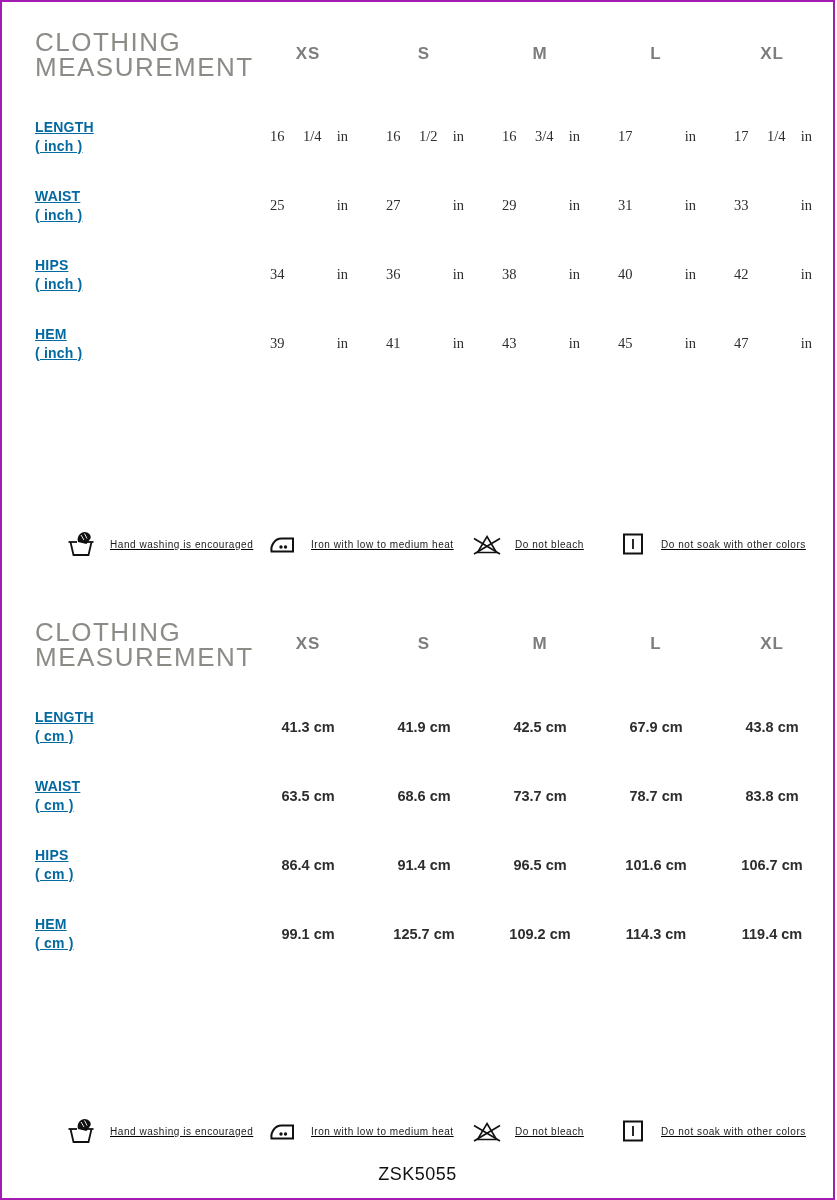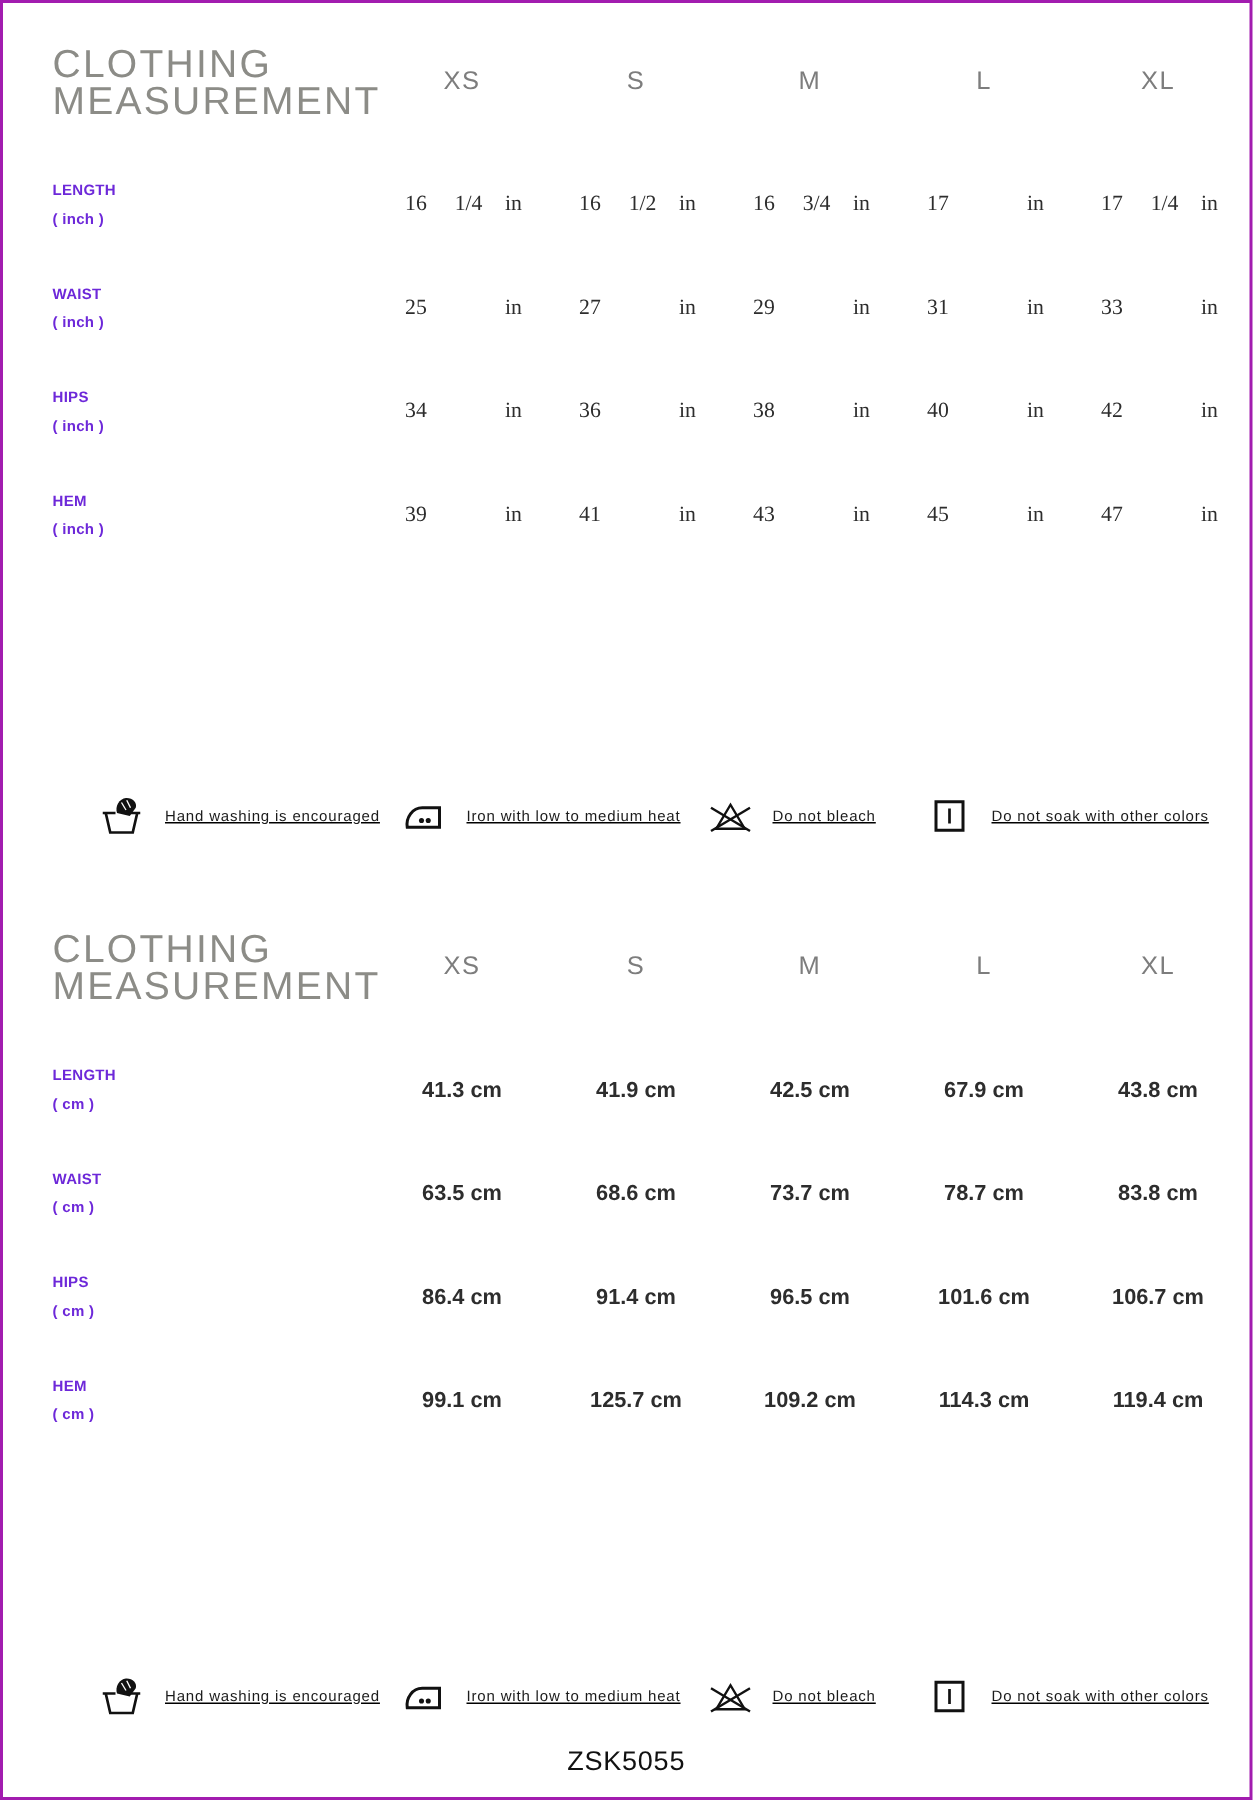--- a/index.html
+++ b/index.html
@@ -12,7 +12,7 @@
   .t-grid{display:grid;grid-template-columns:215px repeat(5,1fr);margin:0 3px 0 33px;}
   .t-head{height:60px;}
   .title{font-size:26px;line-height:25px;color:#8c8c87;letter-spacing:1.5px;padding-top:2px;}
-  .size-h{font-size:17px;font-weight:normal;color:#7d7d7d;text-align:center;padding-top:16px;letter-spacing:1px;}
+  .size-h{font-size:17px;font-weight:bold;color:#7d7d7d;text-align:center;padding-top:16px;letter-spacing:1px;}
   .rows{margin-top:14px;}
   .t-row{height:69px;align-items:center;}
   .row-label{font-size:10px;font-weight:bold;color:#6d28d9;line-height:19px;letter-spacing:.2px;}

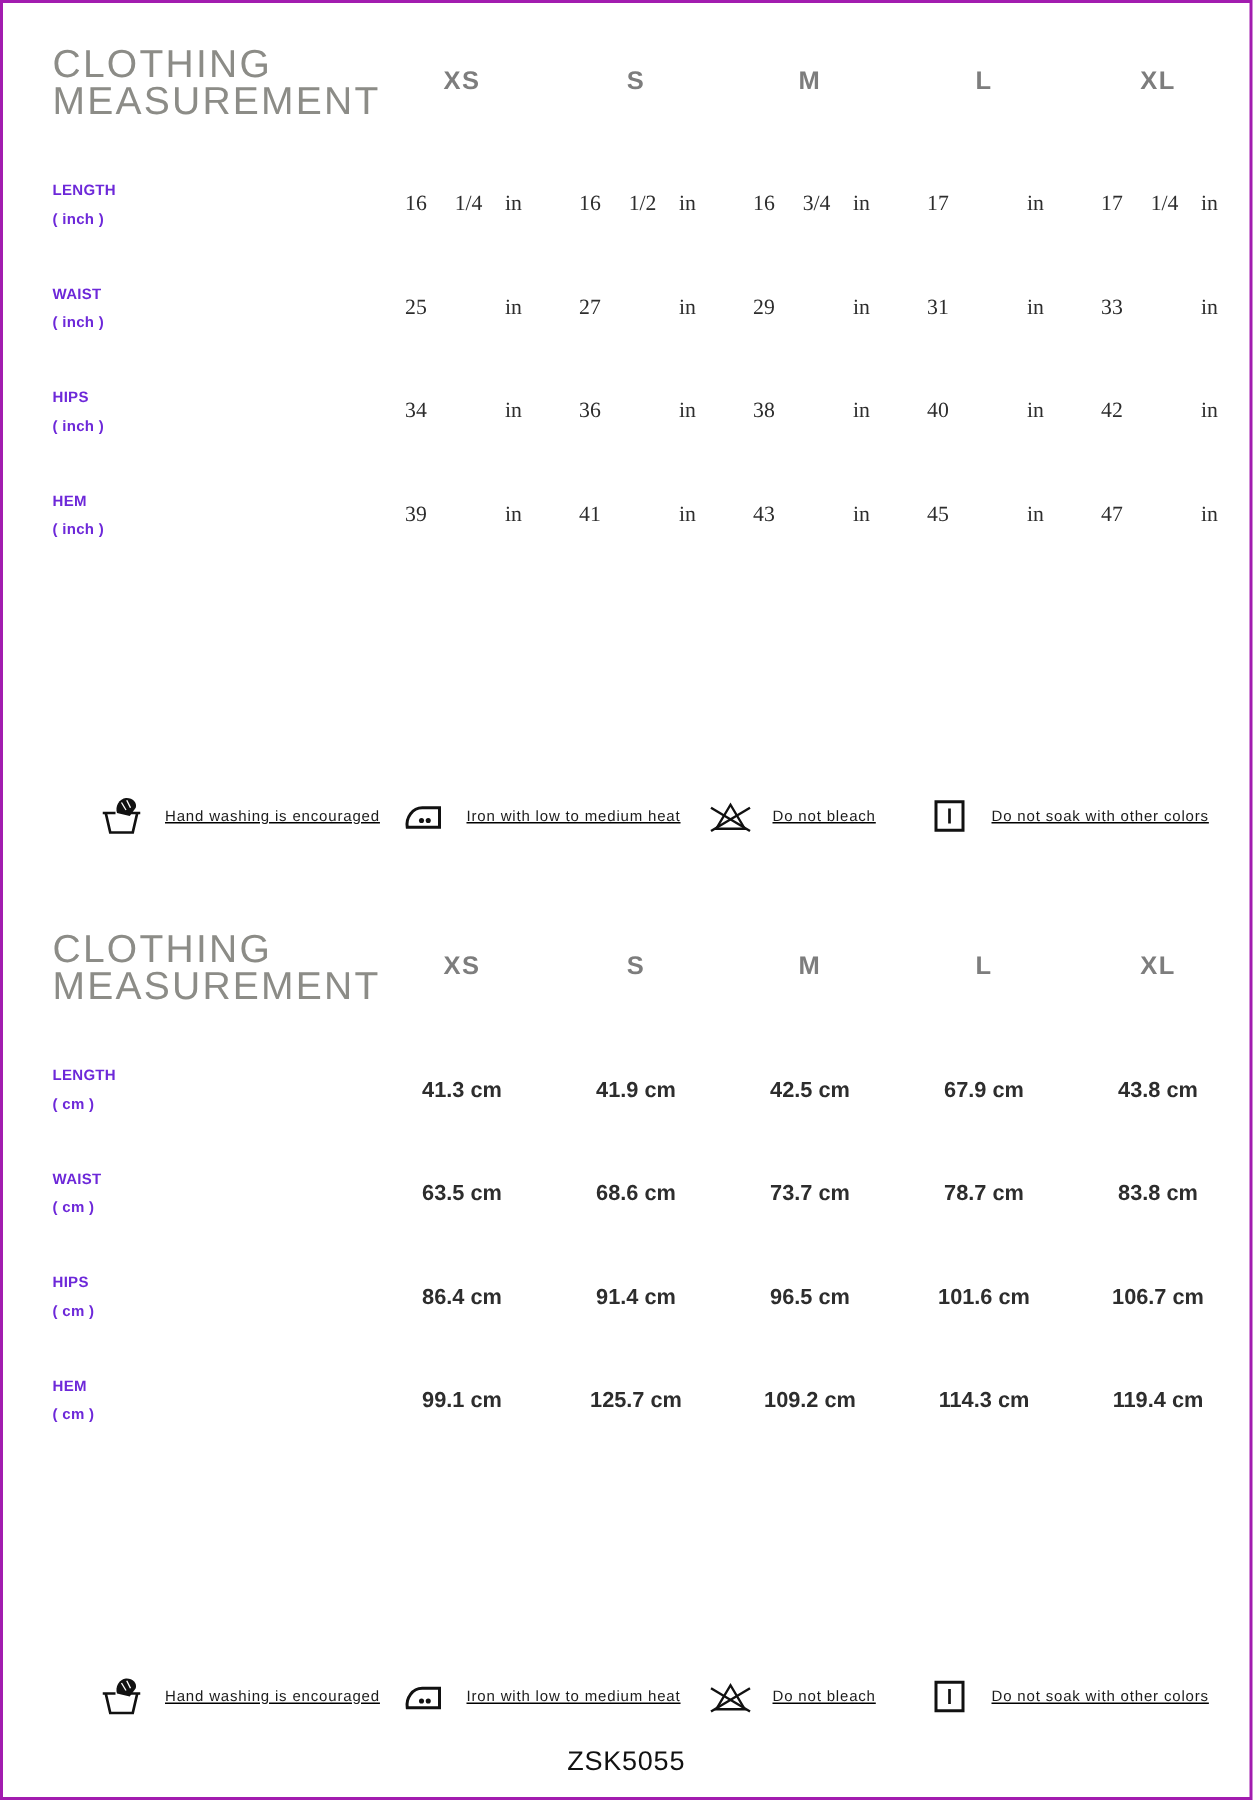--- a/index.html
+++ b/index.html
@@ -15,7 +15,7 @@
   .size-h{font-size:17px;font-weight:bold;color:#7d7d7d;text-align:center;padding-top:16px;letter-spacing:1px;}
   .rows{margin-top:14px;}
   .t-row{height:69px;align-items:center;}
-  .row-label{font-size:10px;font-weight:bold;color:#6d28d9;line-height:19px;letter-spacing:.2px;}
+  .row-label{font-size:14px;font-weight:bold;color:#0369a1;line-height:19px;letter-spacing:.2px;text-decoration:underline;}
   .cell-inch{display:flex;justify-content:space-between;align-items:center;
     padding:0 18px 0 20px;font-size:14.5px;color:#2d2d2d;font-family:Liberation Serif, serif;}
   .cell-inch .frac{min-width:24px;text-align:center;}

